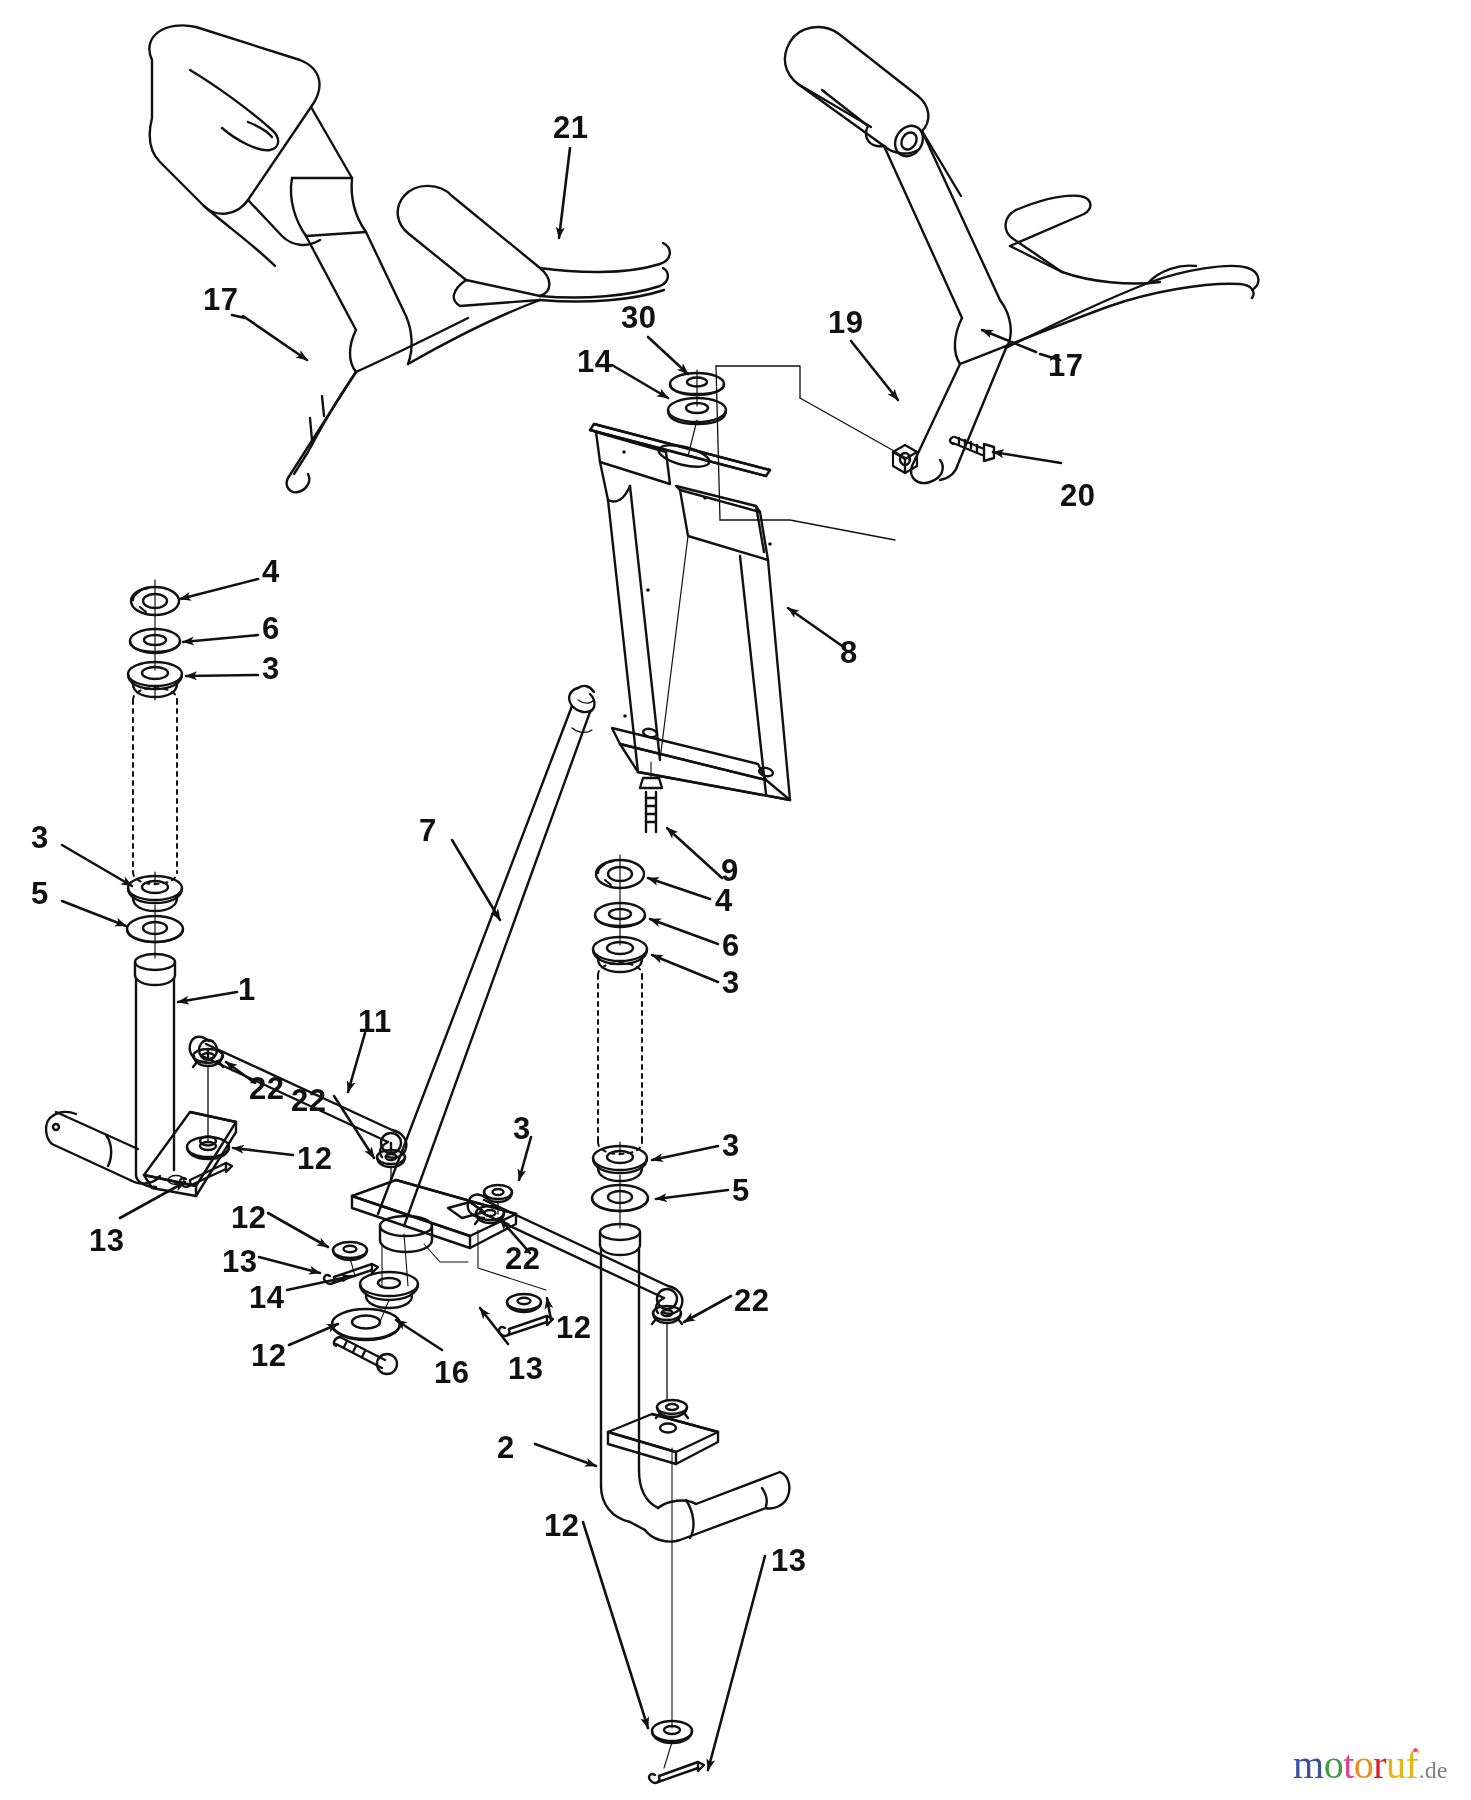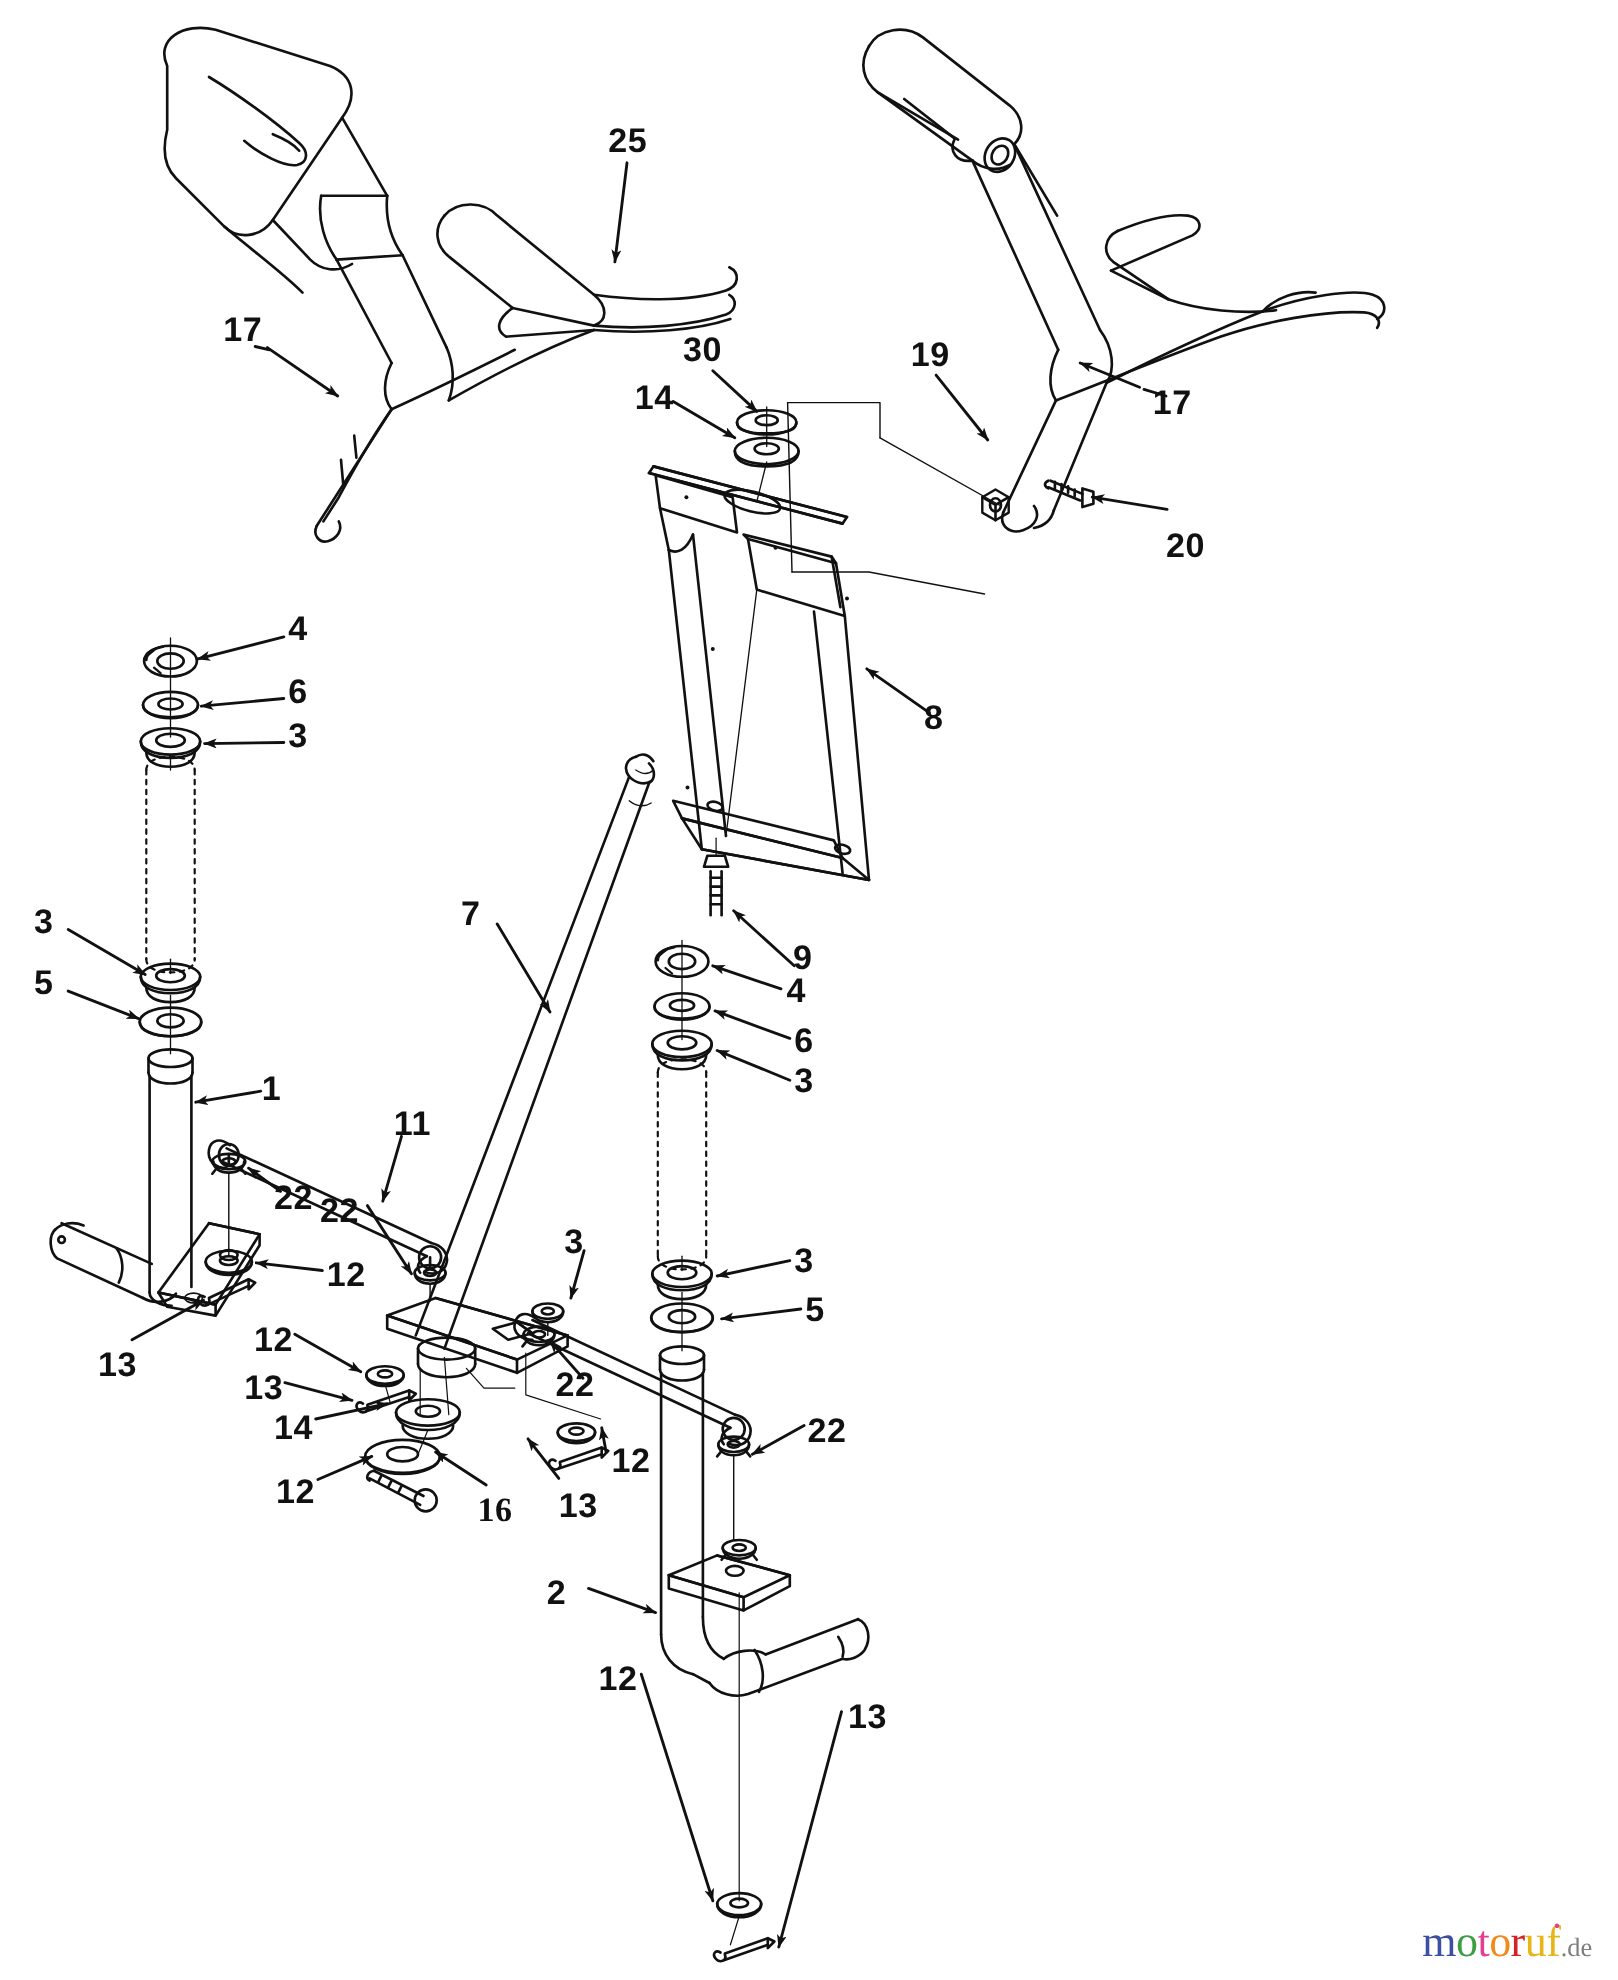--- a/index.html
+++ b/index.html
@@ -589,7 +589,7 @@
   </svg>
 
   <div id="callout-layer">
-      <div class="callout" style="left: 553px; top: 112px;">25</div>
+      <div class="callout" style="left: 553px; top: 112px;">21</div>
       <div class="callout" style="left: 203px; top: 284px;">17</div>
       <div class="callout" style="left: 621px; top: 302px;">30</div>
       <div class="callout" style="left: 828px; top: 307px;">19</div>

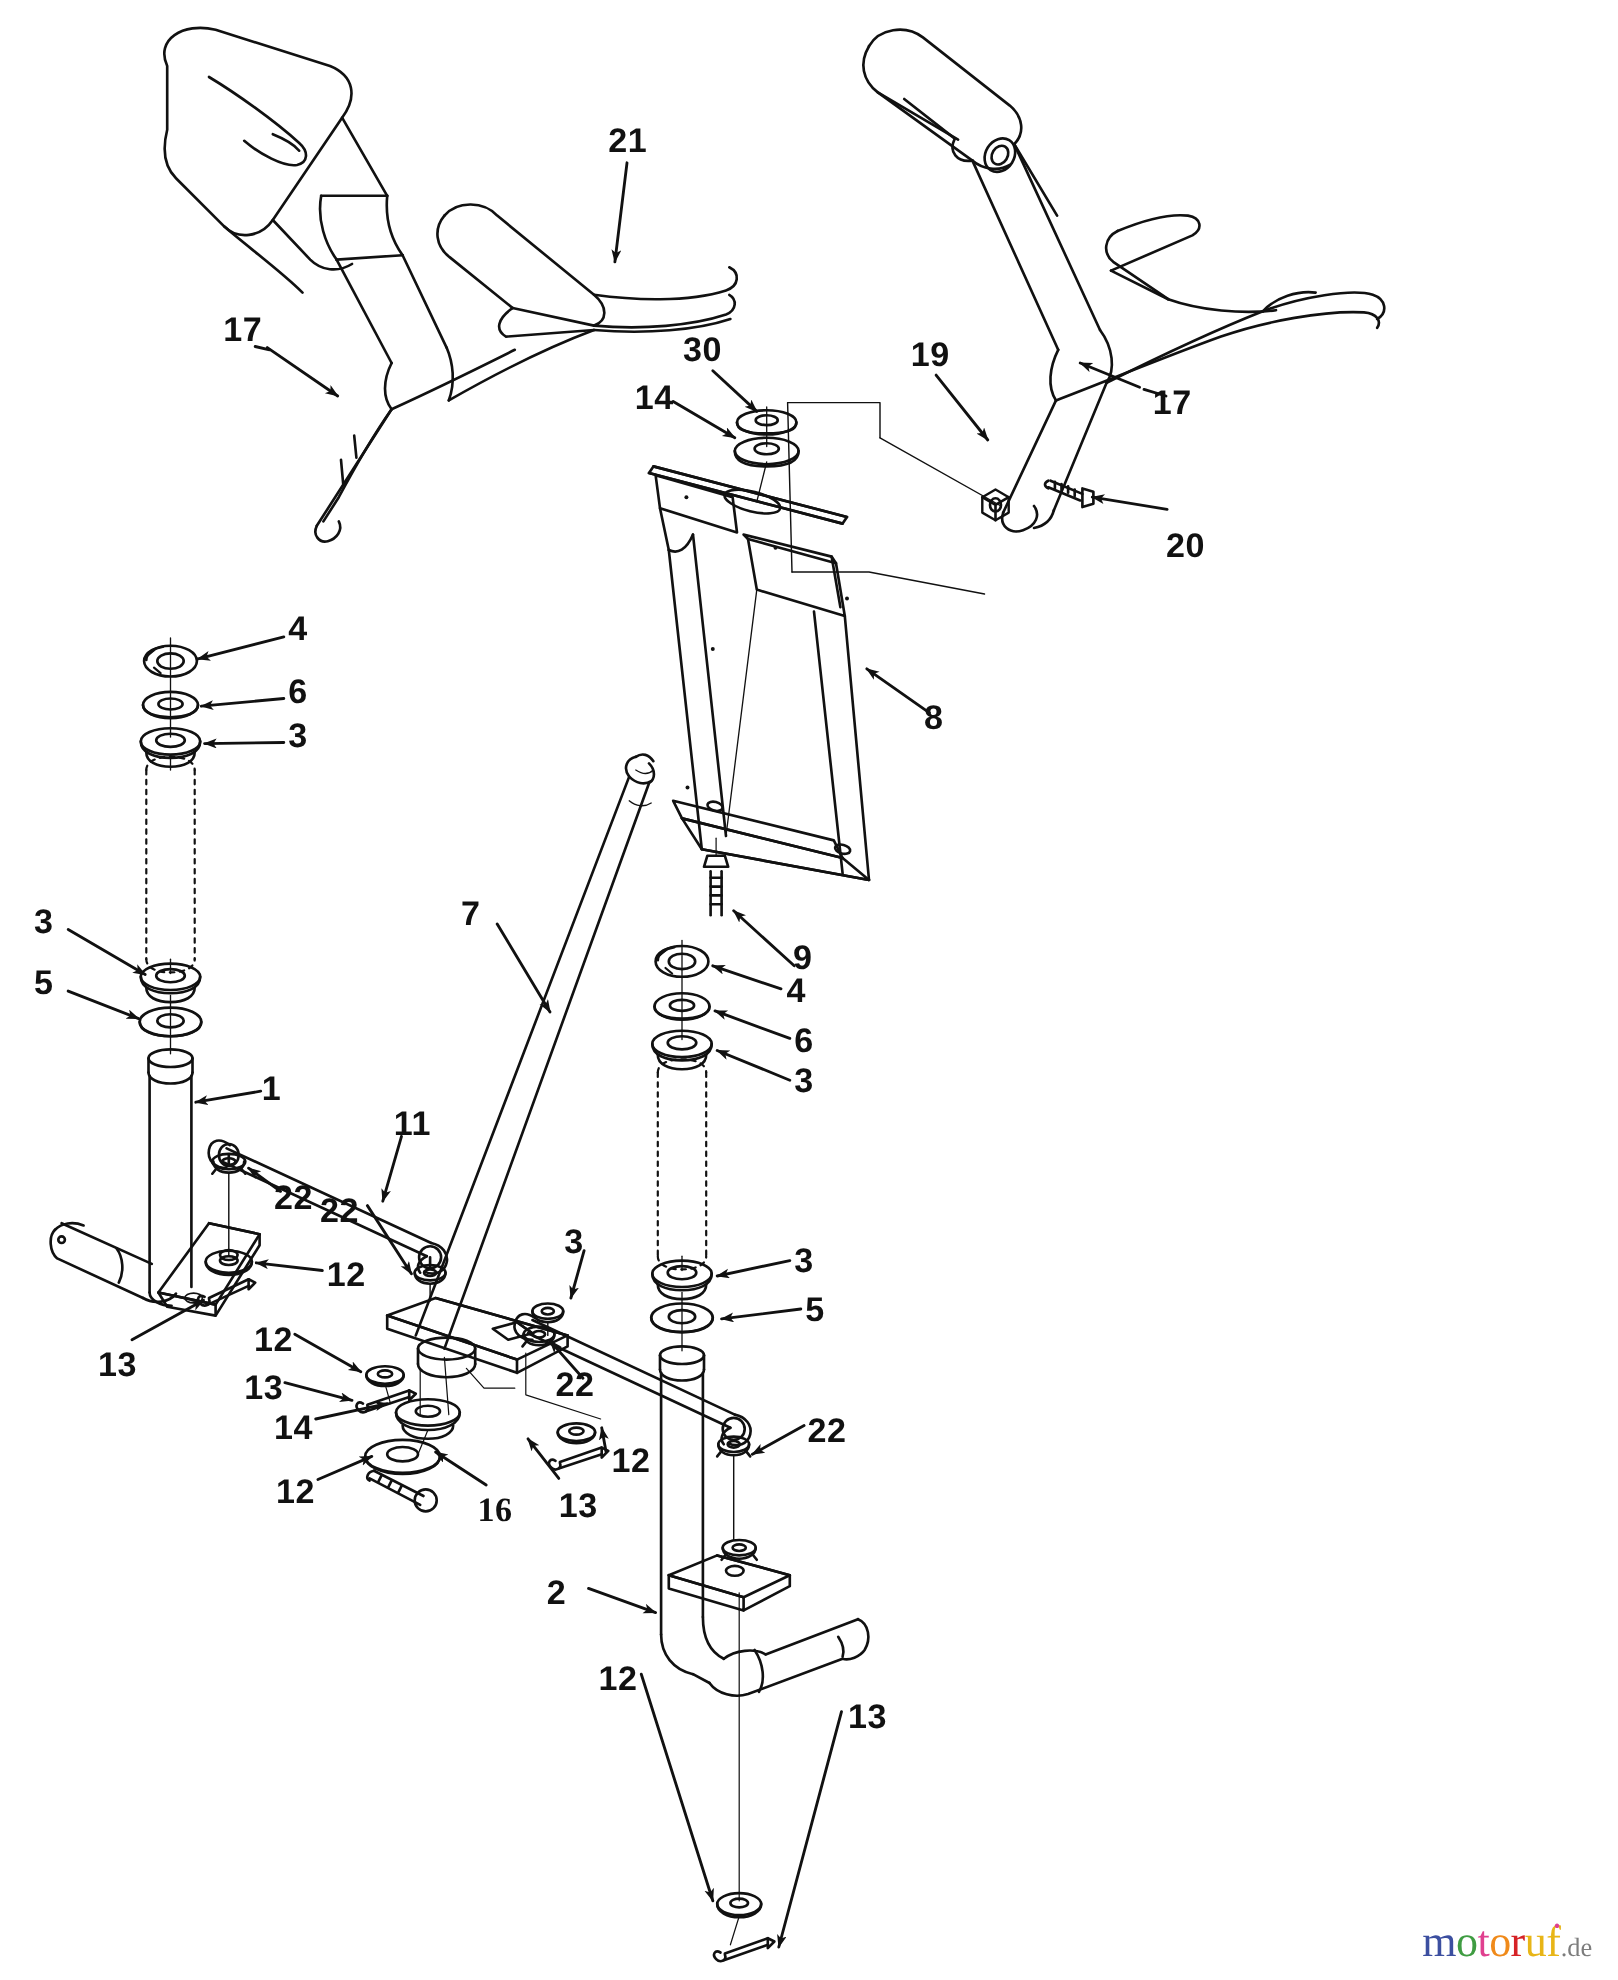--- a/index.html
+++ b/index.html
@@ -623,7 +623,7 @@
       <div class="callout" style="left: 556px; top: 1312px;">12</div>
       <div class="callout" style="left: 734px; top: 1285px;">22</div>
       <div class="callout" style="left: 251px; top: 1340px;">12</div>
-      <div class="callout" style="left: 434px; top: 1357px; font-family: Liberation Serif, serif;">16</div>
+      <div class="callout" style="left: 434px; top: 1357px;">16</div>
       <div class="callout" style="left: 508px; top: 1353px;">13</div>
       <div class="callout" style="left: 497px; top: 1432px;">2</div>
       <div class="callout" style="left: 544px; top: 1510px;">12</div>

